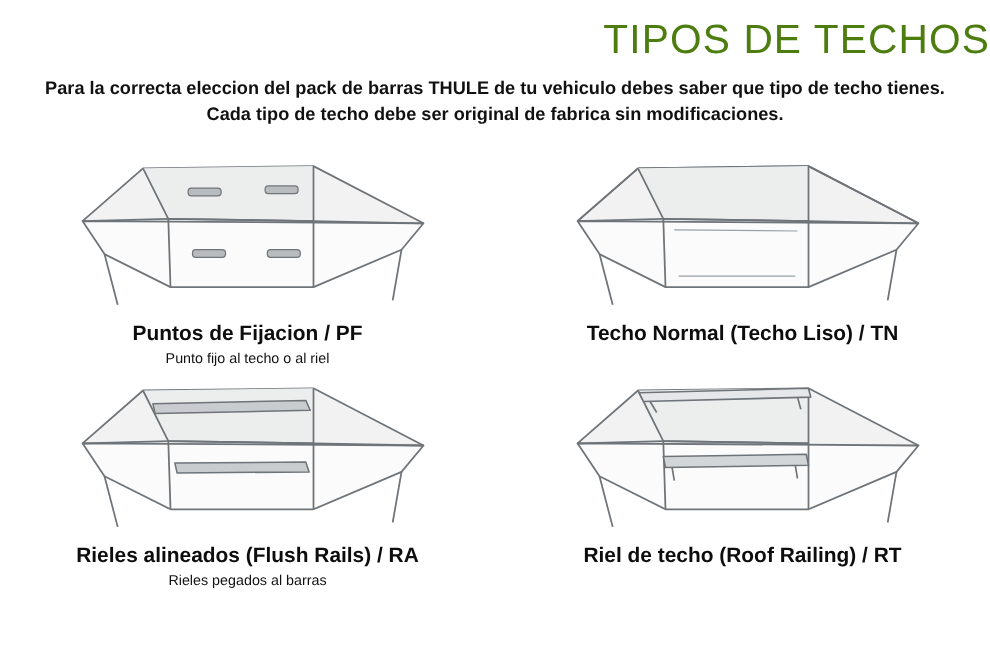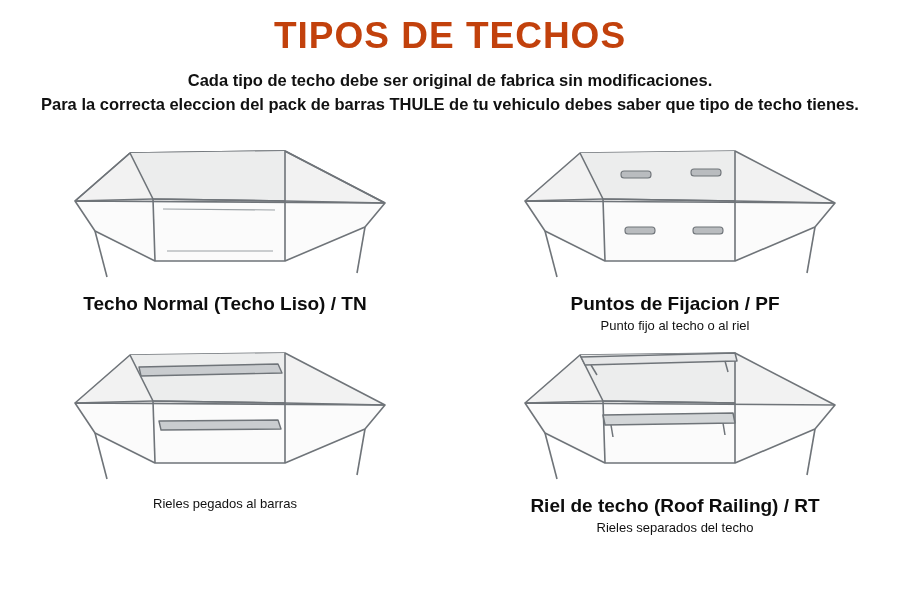--- a/index.html
+++ b/index.html
@@ -21,13 +21,13 @@
     box-sizing: border-box;
   }
   .title {
-    text-align: center;
+    text-align: right;
     font-size: 37px;
-    font-weight: bold;
+    font-weight: normal;
     letter-spacing: 1px;
     margin-top: 16px;
     line-height: 1.1;
-    color: #c2410c;
+    color: #4d7c0f;
   }
   .subtitle {
     text-align: center;

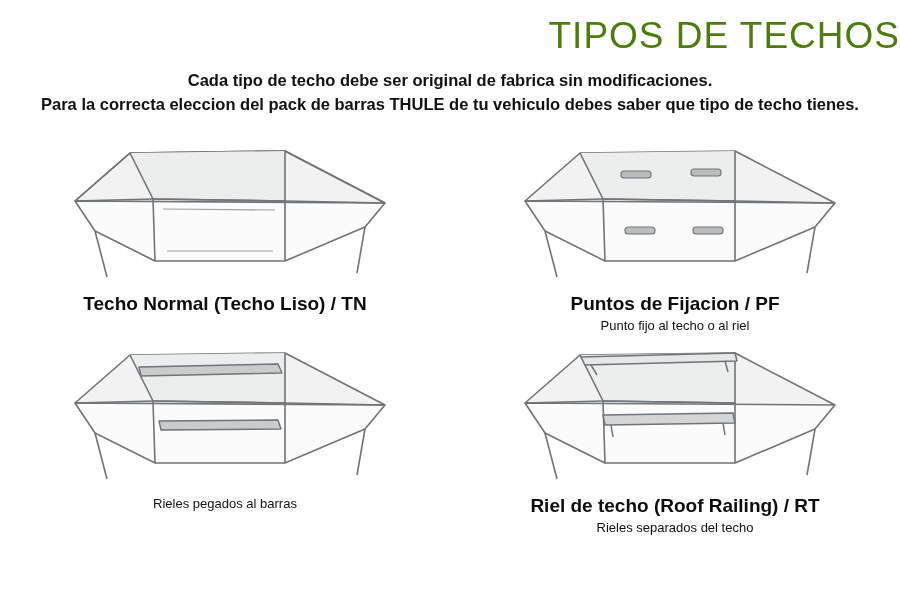--- a/index.html
+++ b/index.html
@@ -84,8 +84,8 @@
   <div class="title">TIPOS DE TECHOS</div>
 
   <div class="subtitle">
+    <span class="line">Para la correcta eleccion del pack de barras THULE de tu vehiculo debes saber que tipo de techo tienes.</span>
     <span class="line">Cada tipo de techo debe ser original de fabrica sin modificaciones.</span>
-    <span class="line">Para la correcta eleccion del pack de barras THULE de tu vehiculo debes saber que tipo de techo tienes.</span>
   </div>
 
   <div class="grid">

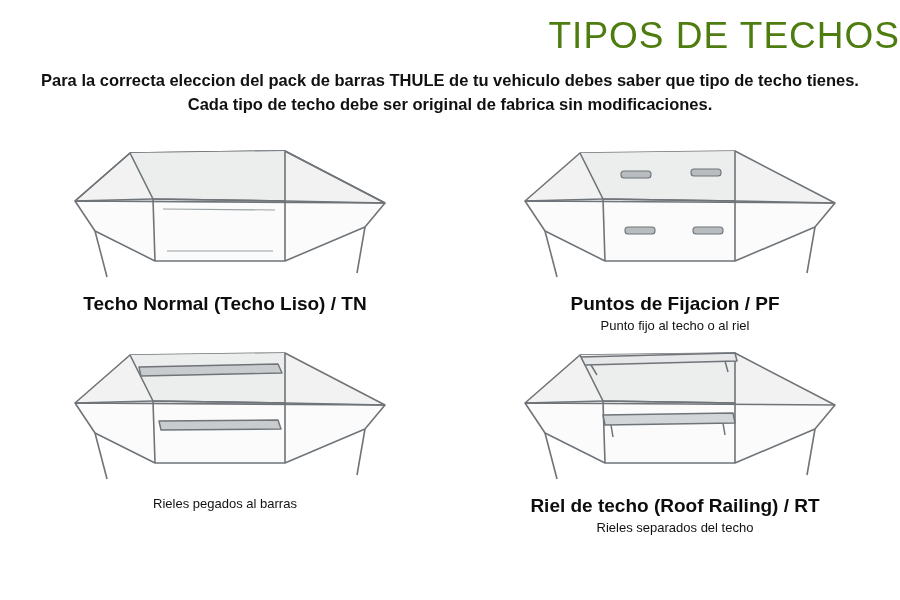--- a/index.html
+++ b/index.html
@@ -94,6 +94,31 @@
       <svg class="art" viewBox="0 0 380 160">
         <g fill="none" stroke="#6f7479" stroke-width="1.6" stroke-linejoin="round">
           <path d="M40 70 L95 22 L250 20 L350 72" fill="#f2f2f2"></path>
+          <path d="M40 70 L60 100 L120 130 L250 130 L330 96 L350 72 Z" fill="#fbfbfb"></path>
+          <path d="M95 22 L118 68 L250 70 L250 20" fill="#eceded"></path>
+          <path d="M40 70 L118 68"></path>
+          <path d="M118 68 L250 70"></path>
+          <path d="M250 70 L350 72"></path>
+          <path d="M118 68 L120 130"></path>
+          <path d="M250 70 L250 130"></path>
+          <path d="M60 100 L72 146"></path>
+          <path d="M330 96 L322 142"></path>
+        </g>
+        <g fill="#b9bcbf" stroke="#6f7479" stroke-width="1.1">
+          <rect x="136" y="40" width="30" height="7" rx="3"></rect>
+          <rect x="206" y="38" width="30" height="7" rx="3"></rect>
+          <rect x="140" y="96" width="30" height="7" rx="3"></rect>
+          <rect x="208" y="96" width="30" height="7" rx="3"></rect>
+        </g>
+      </svg>
+      <div class="cell-label">Puntos de Fijacion / PF</div>
+      <div class="cell-sub">Punto fijo al techo o al riel</div>
+    </div>
+
+    <div class="cell">
+      <svg class="art" viewBox="0 0 380 160">
+        <g fill="none" stroke="#6f7479" stroke-width="1.6" stroke-linejoin="round">
+          <path d="M40 70 L95 22 L250 20 L350 72" fill="#f2f2f2"></path>
           <path d="M40 70 L95 22"></path>
           <path d="M95 22 L250 20"></path>
           <path d="M250 20 L350 72"></path>
@@ -114,31 +139,6 @@
       </svg>
       <div class="cell-label">Techo Normal (Techo Liso) / TN</div>
       <div class="cell-sub empty"></div>
-    </div>
-
-    <div class="cell">
-      <svg class="art" viewBox="0 0 380 160">
-        <g fill="none" stroke="#6f7479" stroke-width="1.6" stroke-linejoin="round">
-          <path d="M40 70 L95 22 L250 20 L350 72" fill="#f2f2f2"></path>
-          <path d="M40 70 L60 100 L120 130 L250 130 L330 96 L350 72 Z" fill="#fbfbfb"></path>
-          <path d="M95 22 L118 68 L250 70 L250 20" fill="#eceded"></path>
-          <path d="M40 70 L118 68"></path>
-          <path d="M118 68 L250 70"></path>
-          <path d="M250 70 L350 72"></path>
-          <path d="M118 68 L120 130"></path>
-          <path d="M250 70 L250 130"></path>
-          <path d="M60 100 L72 146"></path>
-          <path d="M330 96 L322 142"></path>
-        </g>
-        <g fill="#b9bcbf" stroke="#6f7479" stroke-width="1.1">
-          <rect x="136" y="40" width="30" height="7" rx="3"></rect>
-          <rect x="206" y="38" width="30" height="7" rx="3"></rect>
-          <rect x="140" y="96" width="30" height="7" rx="3"></rect>
-          <rect x="208" y="96" width="30" height="7" rx="3"></rect>
-        </g>
-      </svg>
-      <div class="cell-label">Puntos de Fijacion / PF</div>
-      <div class="cell-sub">Punto fijo al techo o al riel</div>
     </div>
 
     <div class="cell">

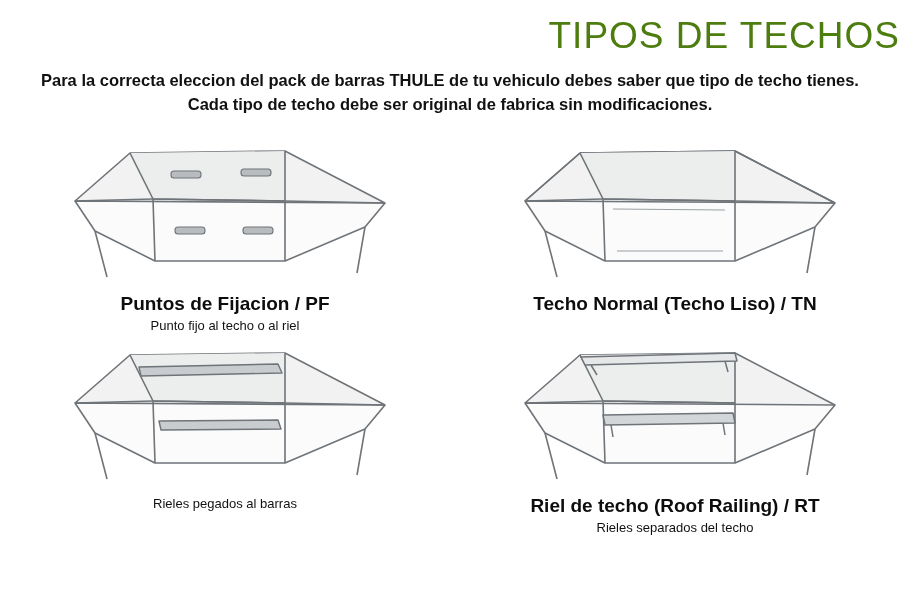--- a/index.html
+++ b/index.html
@@ -160,6 +160,7 @@
           <path d="M124 88 L243 87 L246 96 L126 97 Z"></path>
         </g>
       </svg>
+      <div class="cell-label">Rieles alineados (Flush Rails) / RA</div>
       <div class="cell-sub">Rieles pegados al barras</div>
     </div>
 

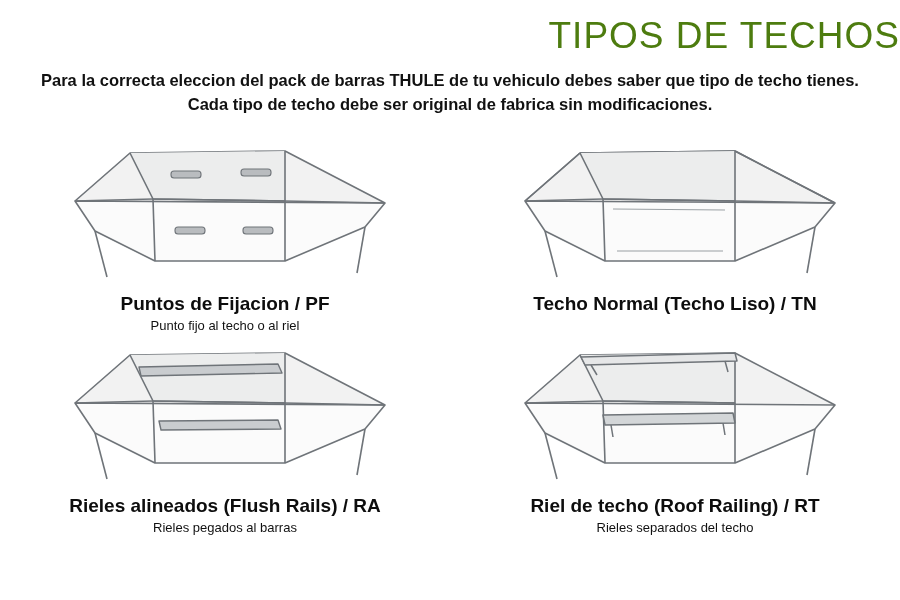--- a/index.html
+++ b/index.html
@@ -187,7 +187,6 @@
         </g>
       </svg>
       <div class="cell-label">Riel de techo (Roof Railing) / RT</div>
-      <div class="cell-sub">Rieles separados del techo</div>
     </div>
 
   </div>

